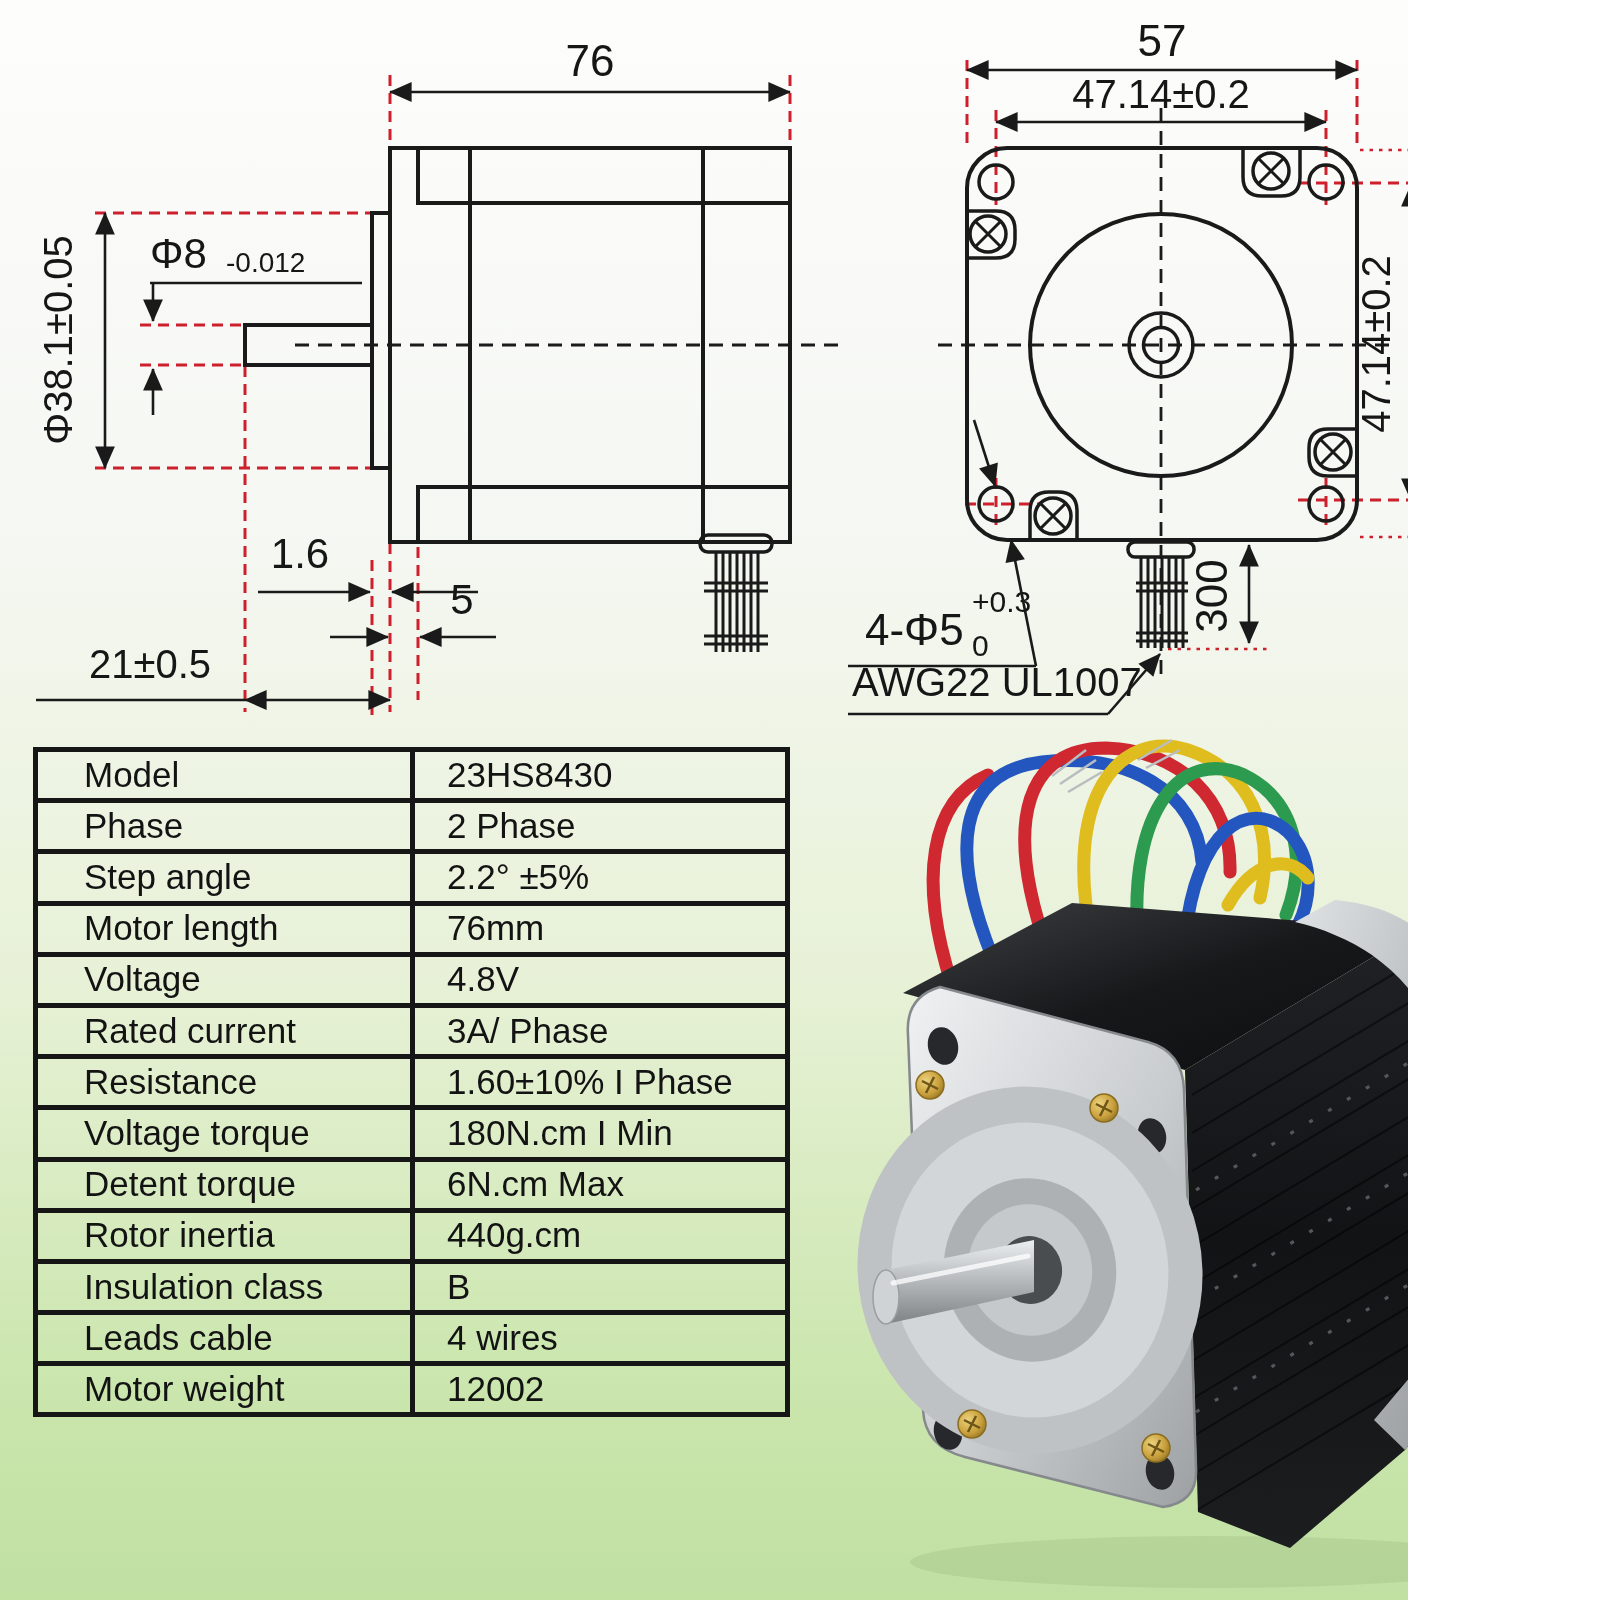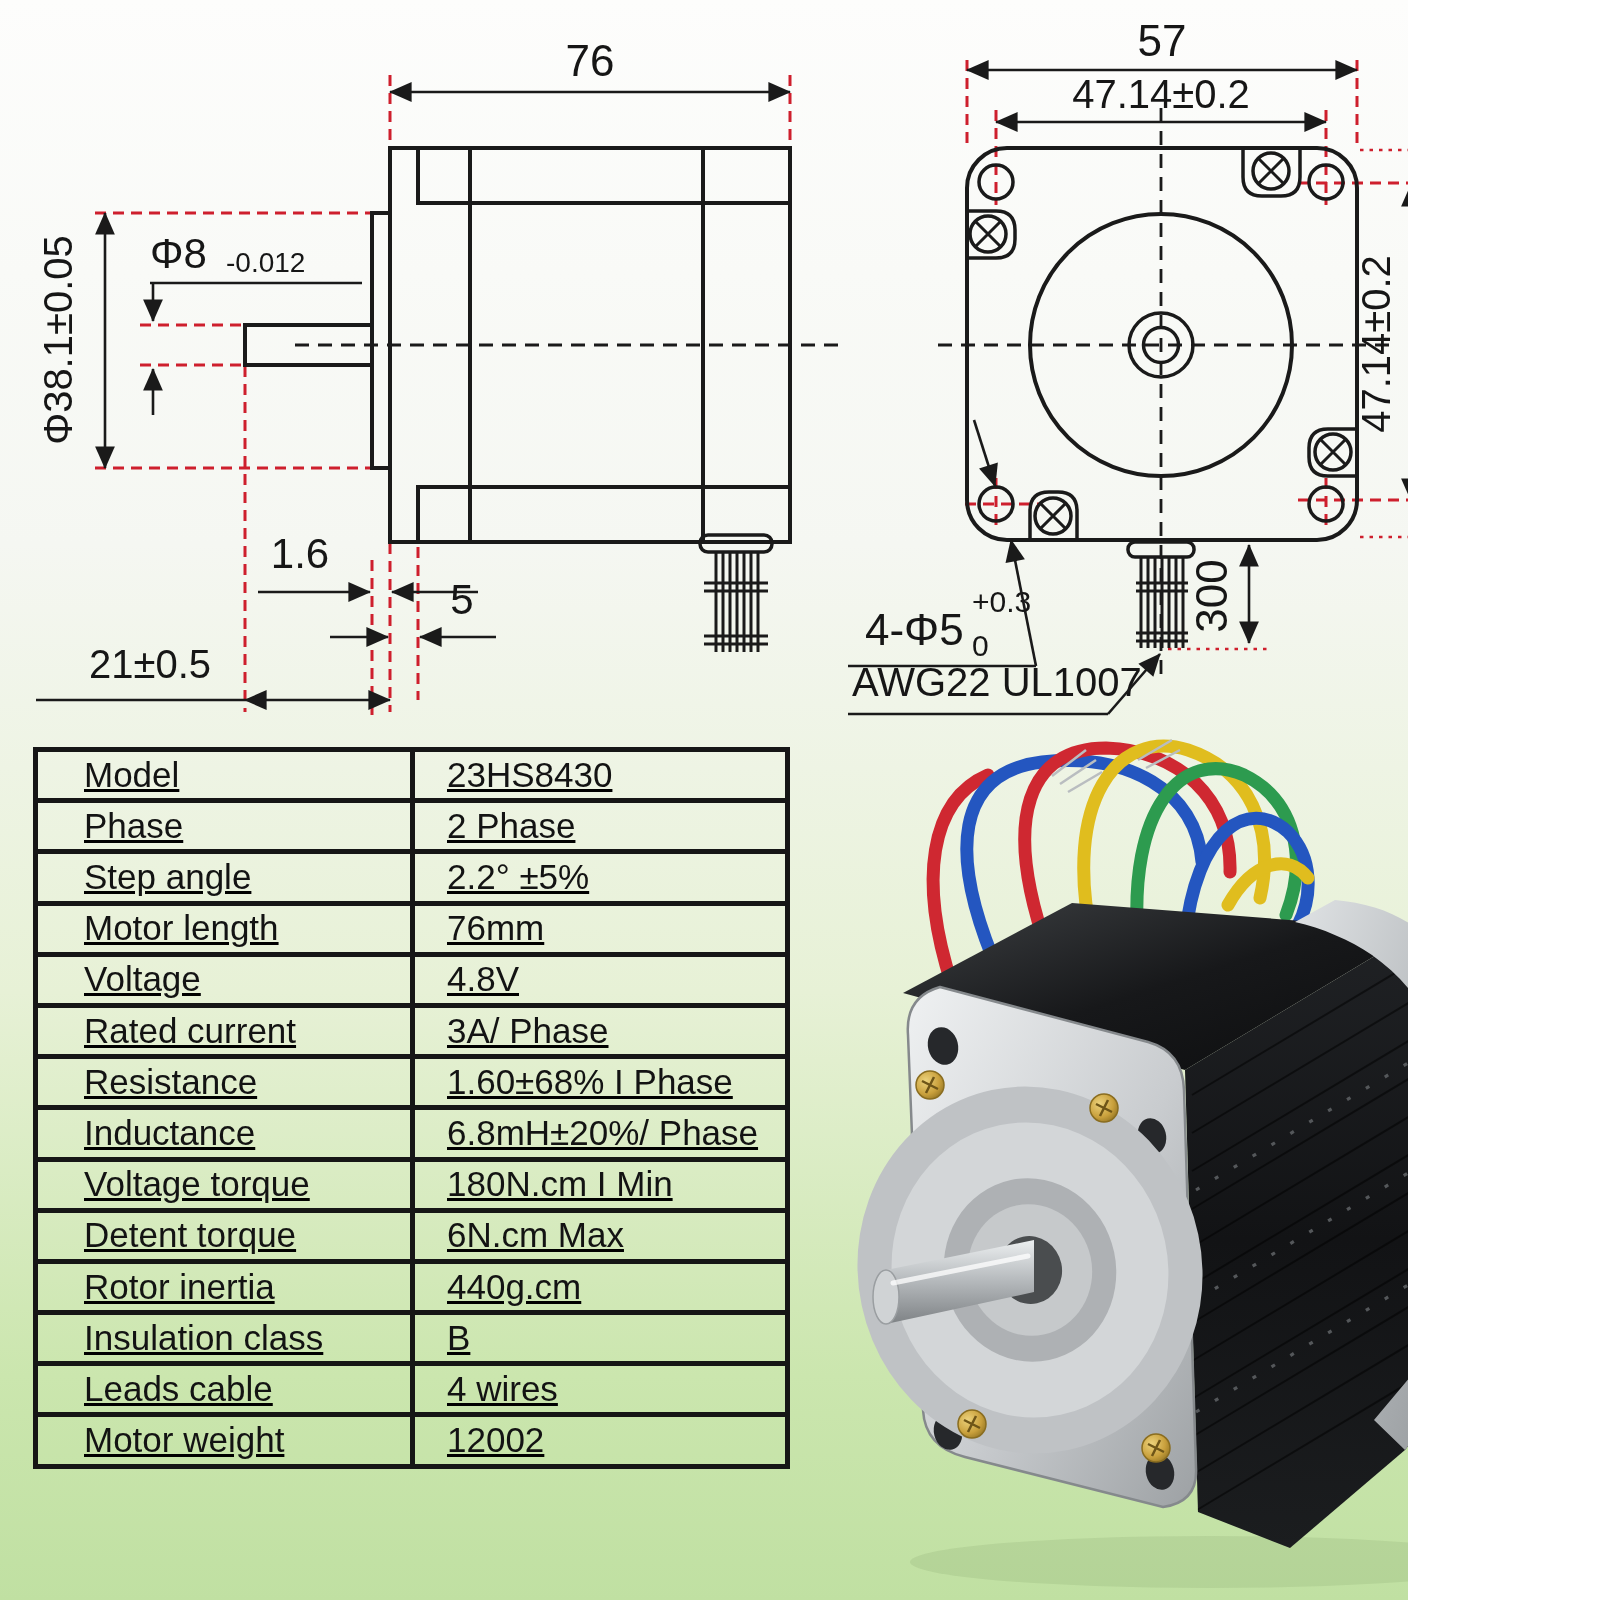--- a/index.html
+++ b/index.html
@@ -18,7 +18,7 @@
   .t{font-family:"Liberation Sans",sans-serif;fill:#161616}
   .w{fill:none;stroke-linecap:round}
   
-  table.spec{position:absolute;left:33px;top:747px;width:757px;border-collapse:collapse;table-layout:fixed;text-decoration:underline;}
+  table.spec{position:absolute;left:33px;top:747px;width:757px;border-collapse:collapse;table-layout:fixed;}
   table.spec td{border:5px solid #161616;height:46.2px;font:35px/1.05 "Liberation Sans",sans-serif;
                 color:#131313;padding:0 6px 0 46px;white-space:nowrap;overflow:hidden;background:transparent;}
   table.spec td.c2{padding-left:32px;}

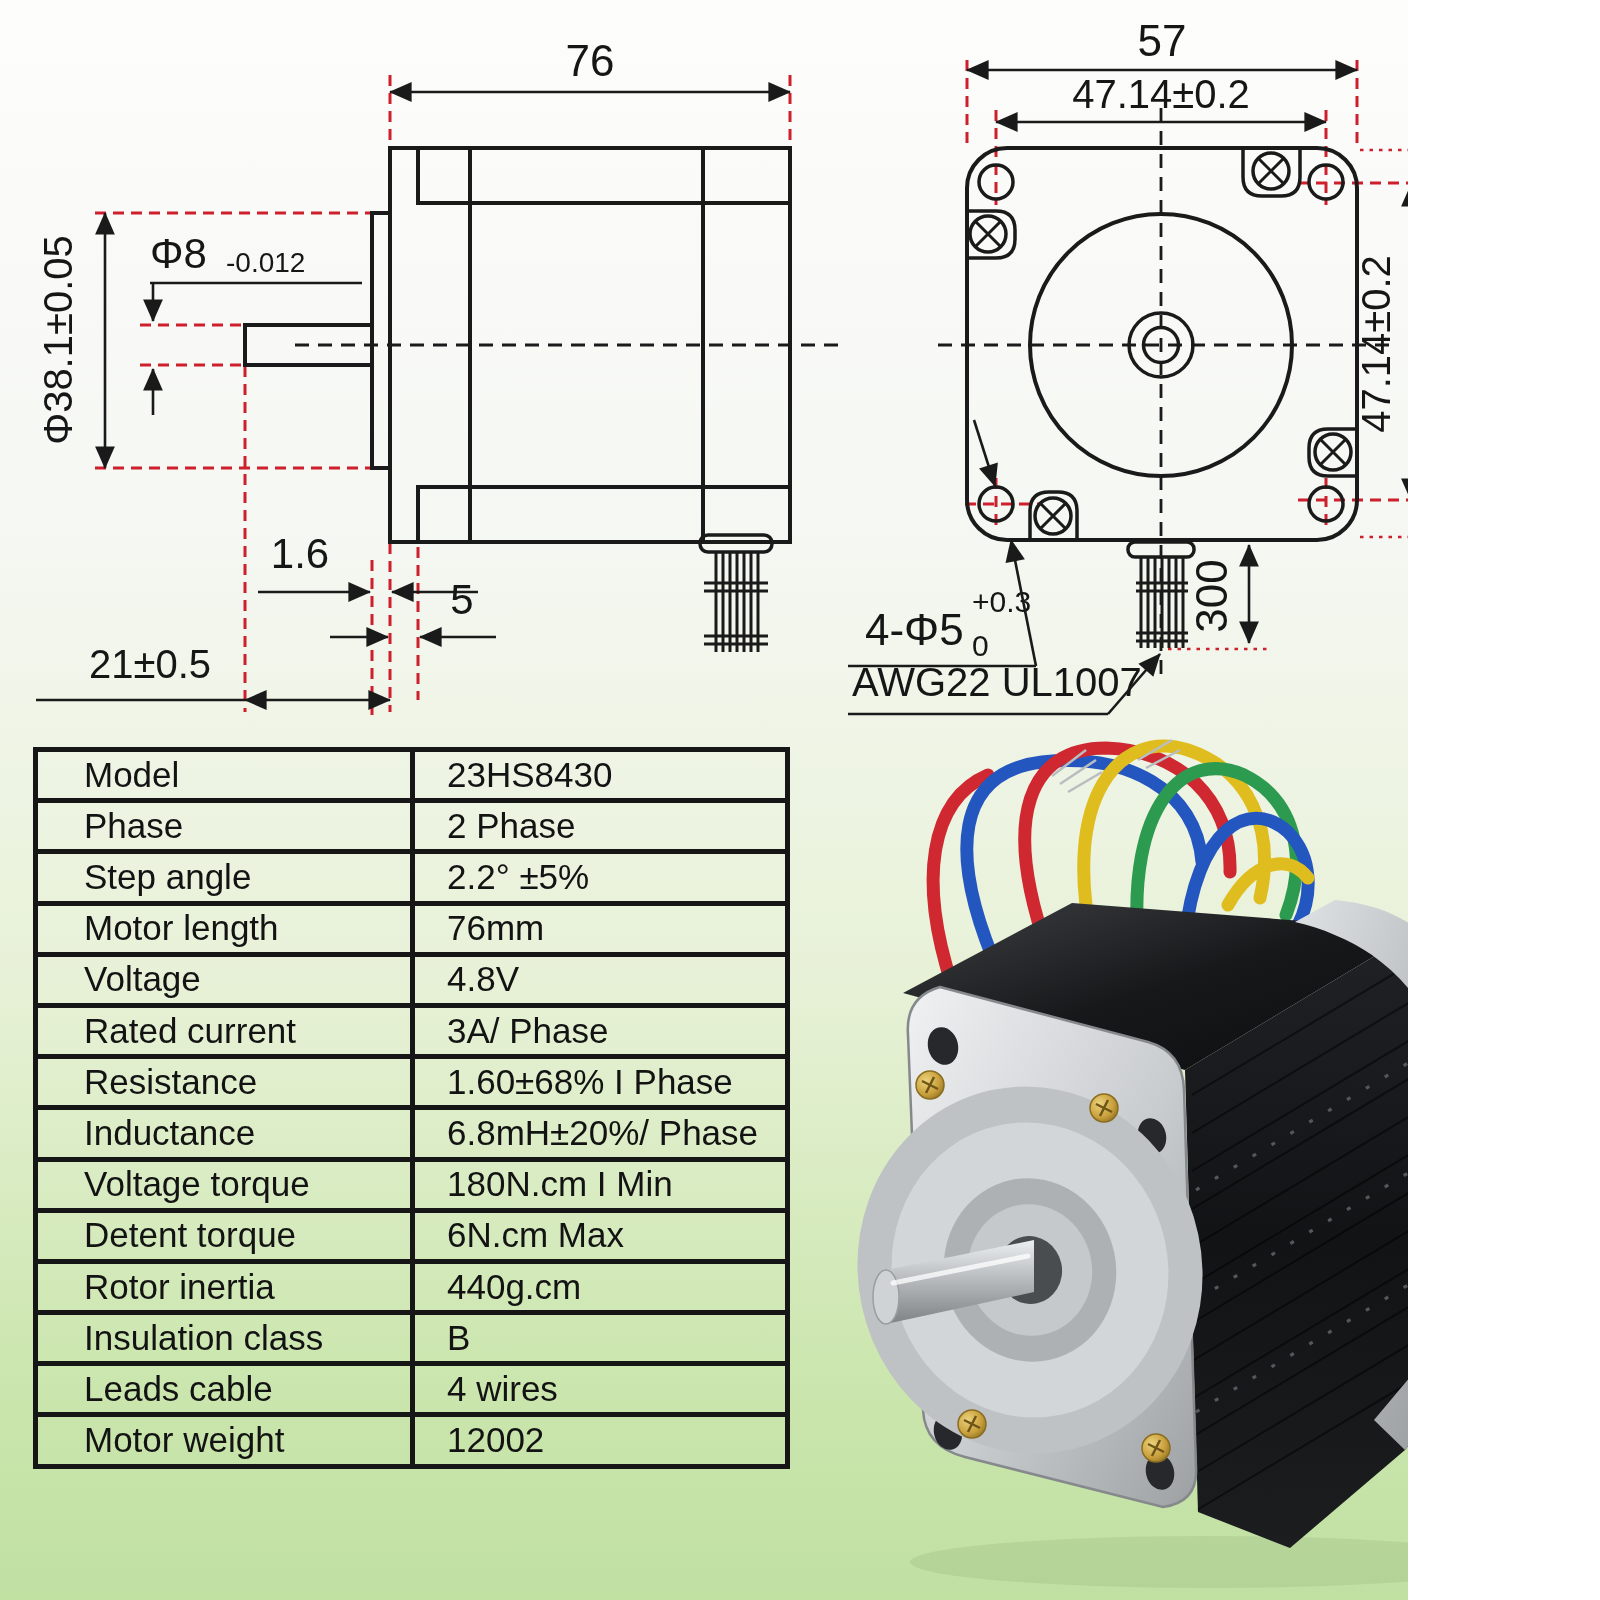--- a/index.html
+++ b/index.html
@@ -334,7 +334,7 @@
         </tr>
     <tr>
           <td class="c1">Resistance</td>
-          <td class="c2">1.60±68% I Phase</td>
+          <td class="c2">1.60±10% I Phase</td>
         </tr>
     <tr>
           <td class="c1">Inductance</td>

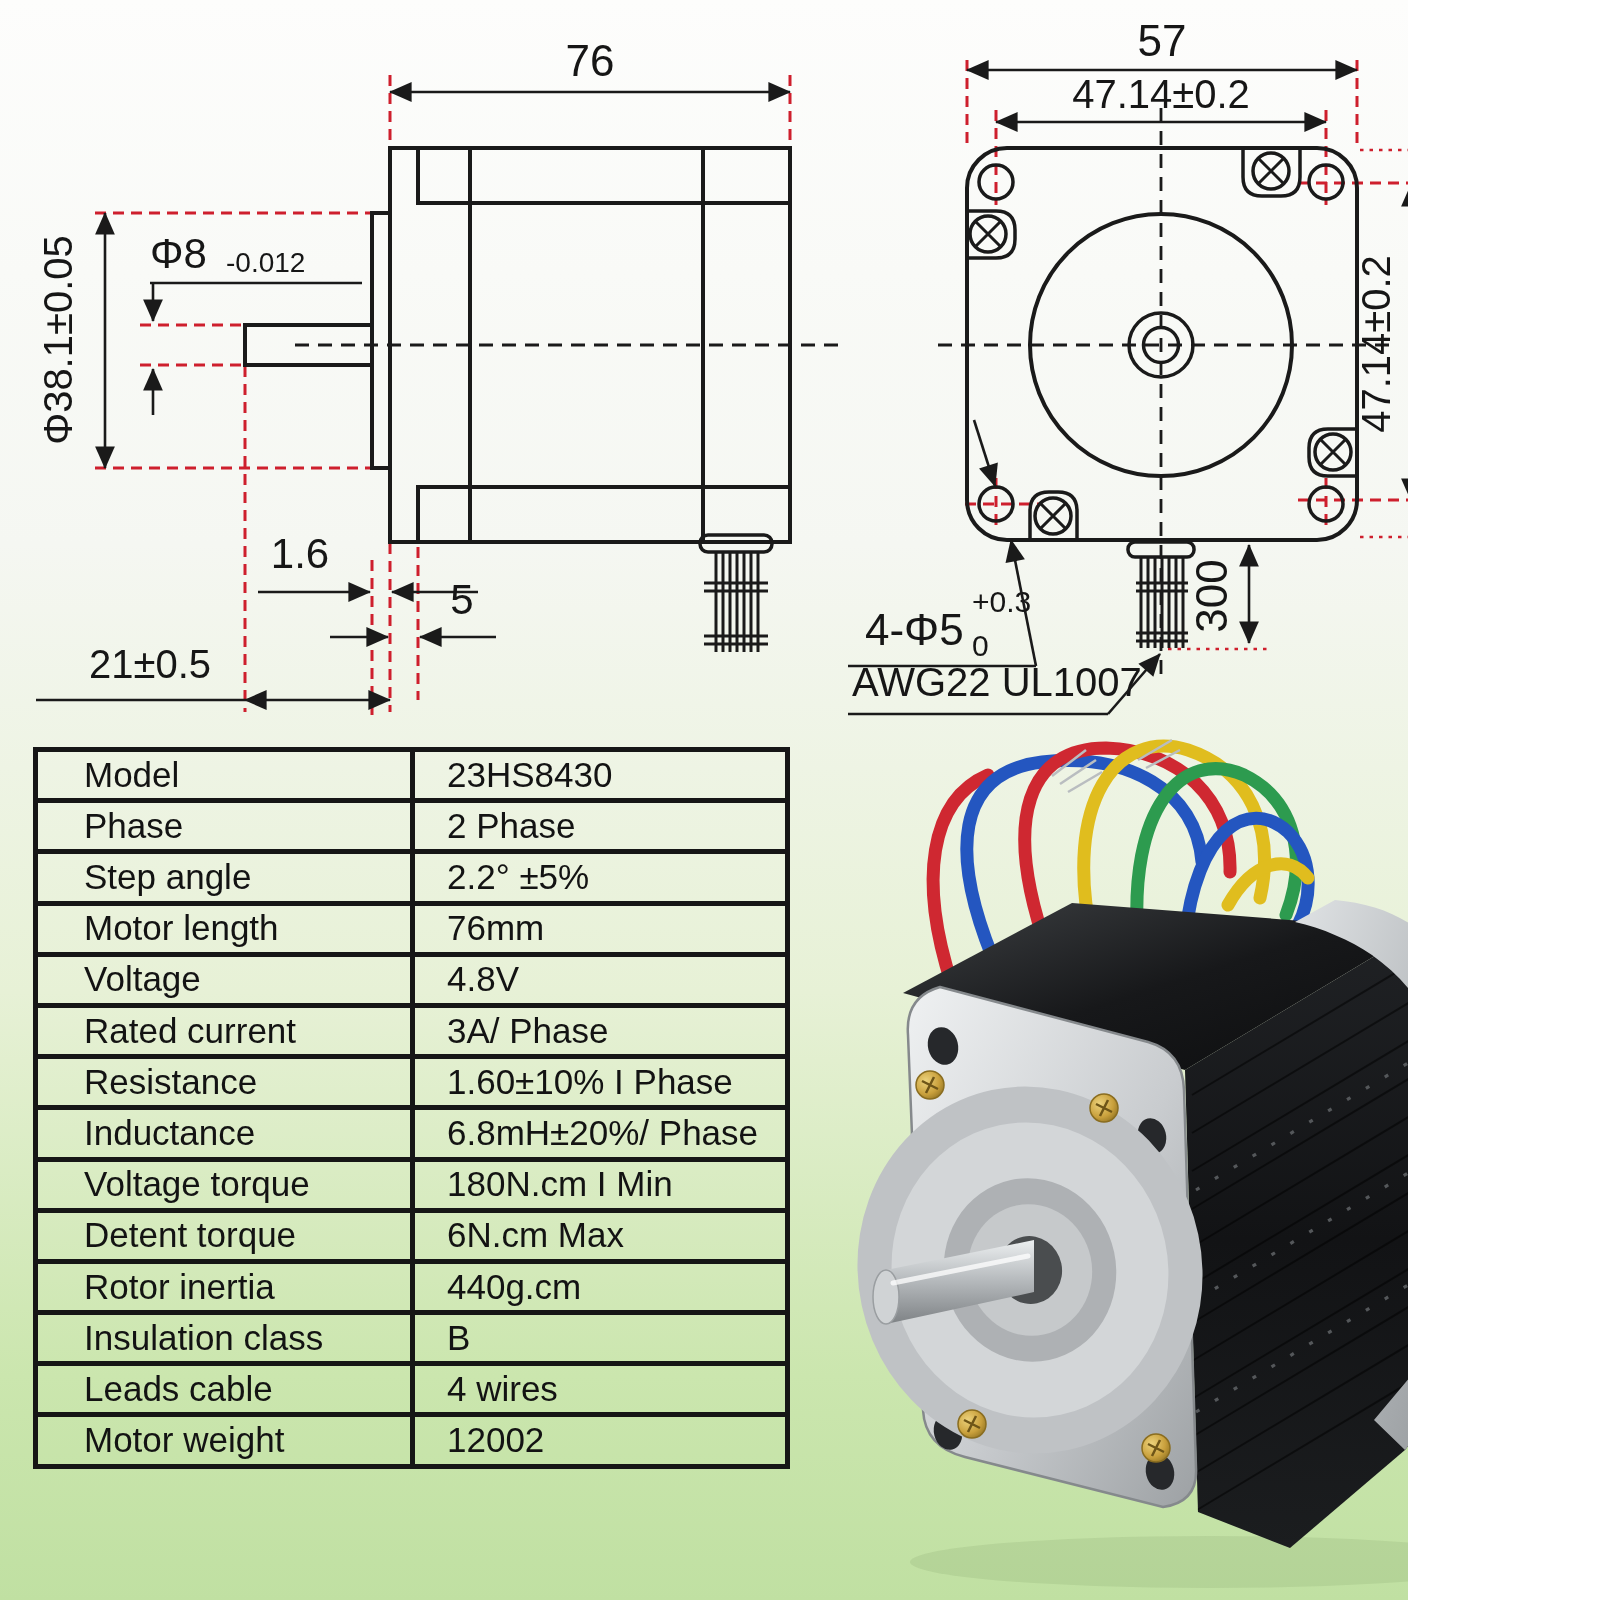--- a/index.html
+++ b/index.html
@@ -337,10 +337,6 @@
           <td class="c2">1.60±10% I Phase</td>
         </tr>
     <tr>
-          <td class="c1">Inductance</td>
-          <td class="c2">6.8mH±20%/ Phase</td>
-        </tr>
-    <tr>
           <td class="c1">Voltage torque</td>
           <td class="c2">180N.cm I Min</td>
         </tr>

